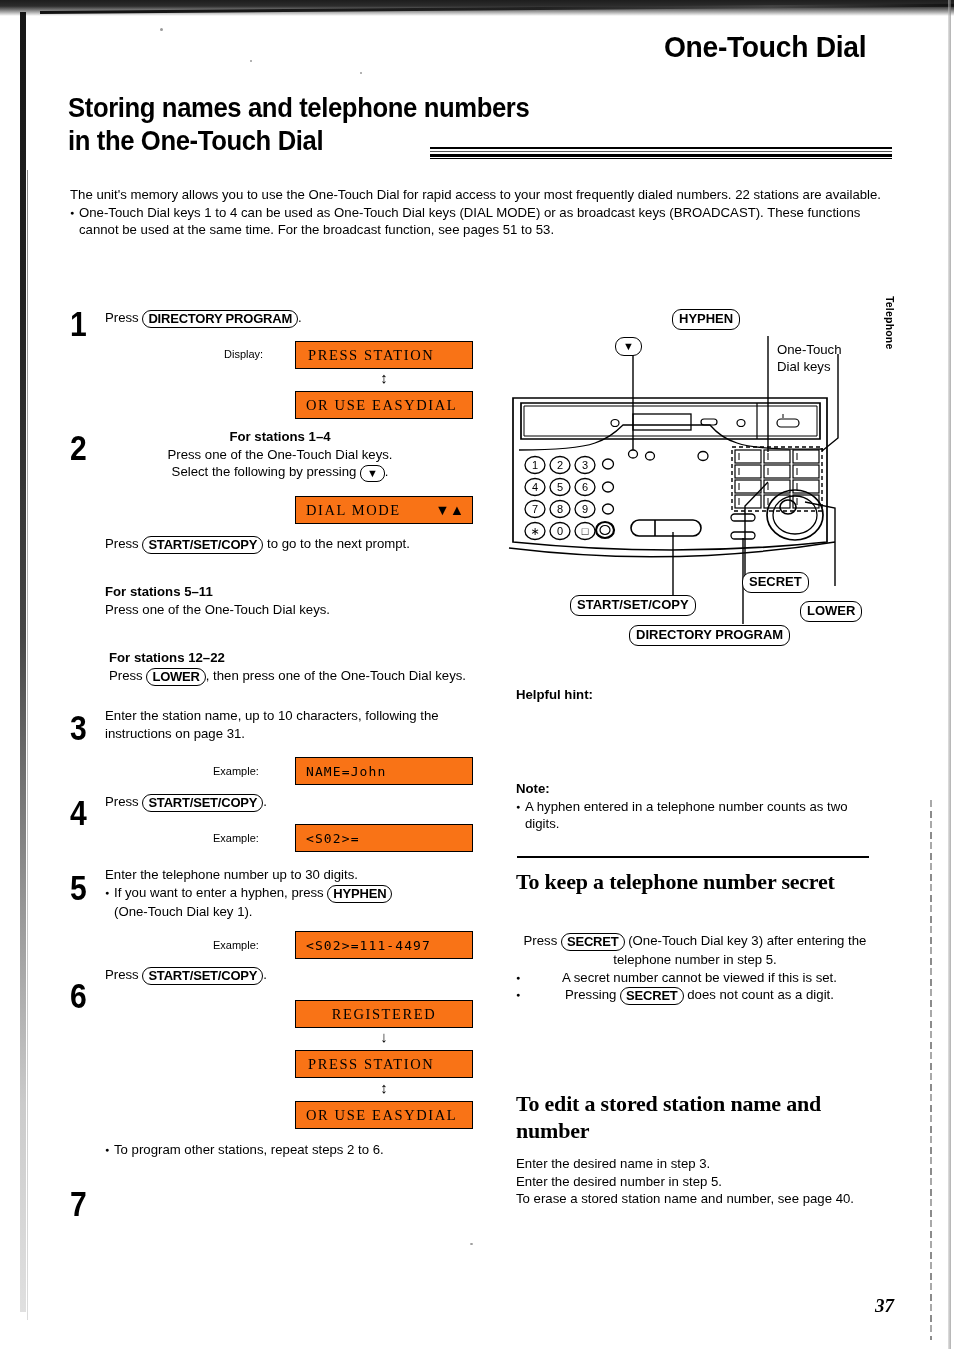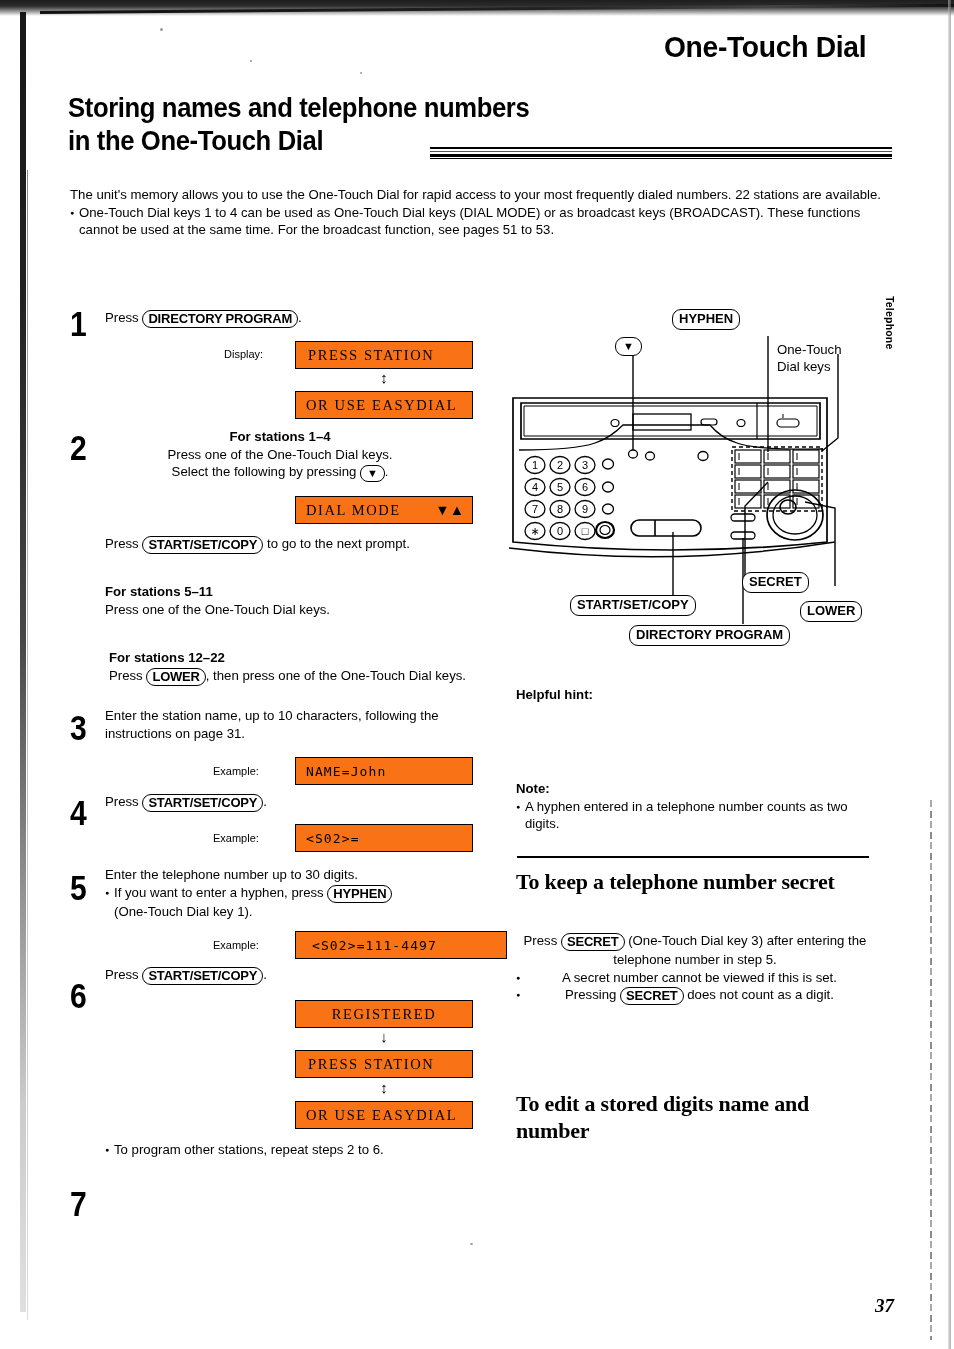--- a/index.html
+++ b/index.html
@@ -244,7 +244,7 @@
   </div>
 
   <div class="lcd-label" style="left:213px; top:931px;">Example:</div>
-  <div class="lcd mono" style="left:295px; top:931px; width:212px; padding-left:16px;">&lt;S02&gt;=111-4497</div>
+  <div class="lcd mono" style="left:295px; top:931px; width:178px; padding-left:10px;">&lt;S02&gt;=111-4497</div>
 
   <div class="stepnum" style="left:70px; top:978px;">6</div>
   <div class="blk" style="left:105px; top:966px; width:330px;">

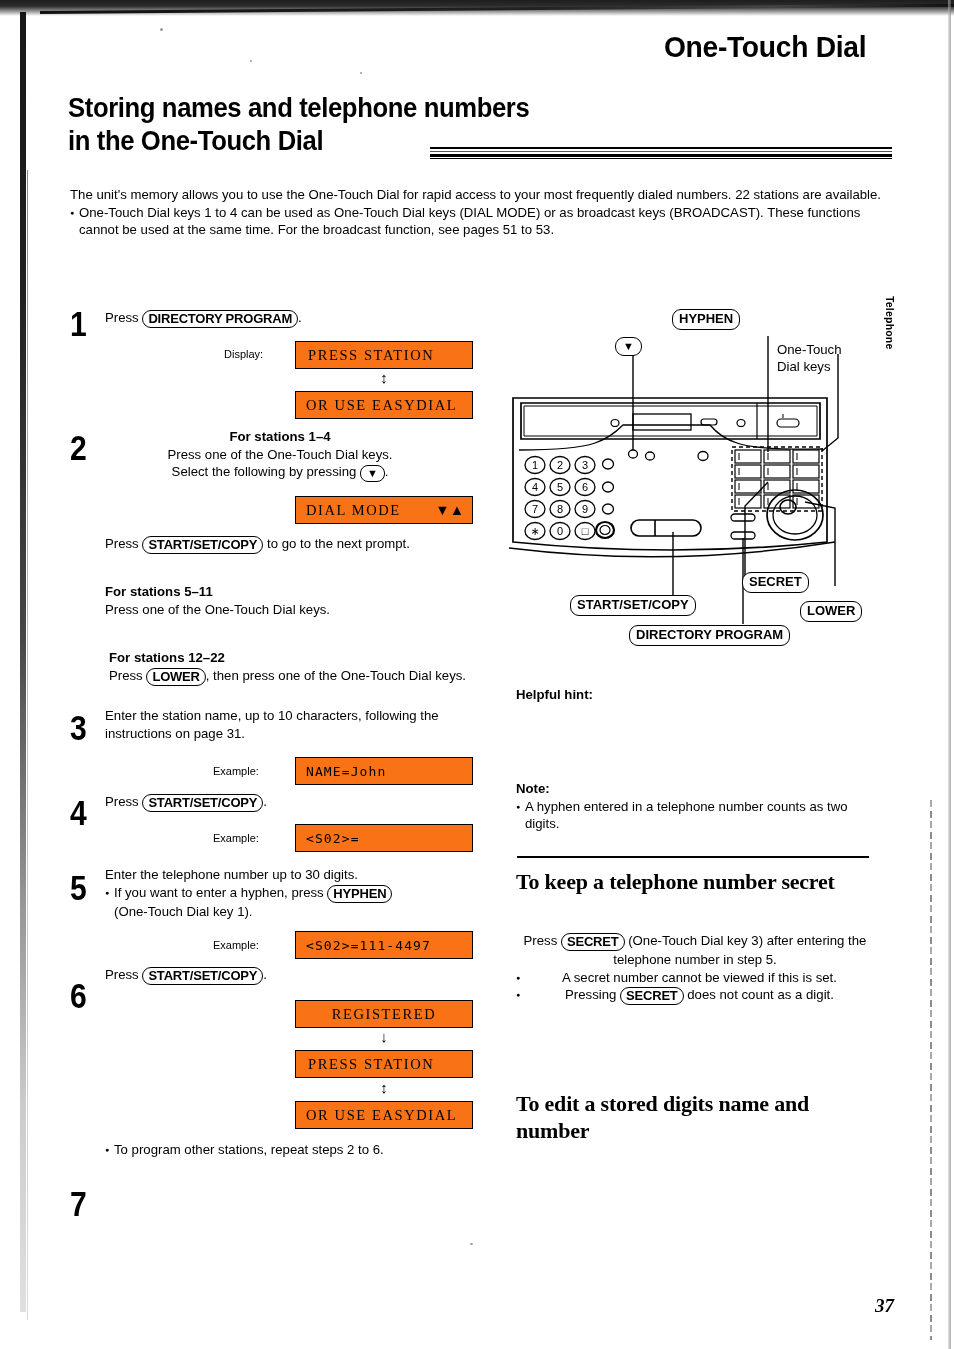--- a/index.html
+++ b/index.html
@@ -428,7 +428,7 @@
   </div>
 
   <div class="serif-h" style="left:516px; top:1090px; width:360px;">
-    <span>To edit a stored digits name</span>
+    <span>To edit a stored station name</span>
     <span>and number</span>
   </div>
 

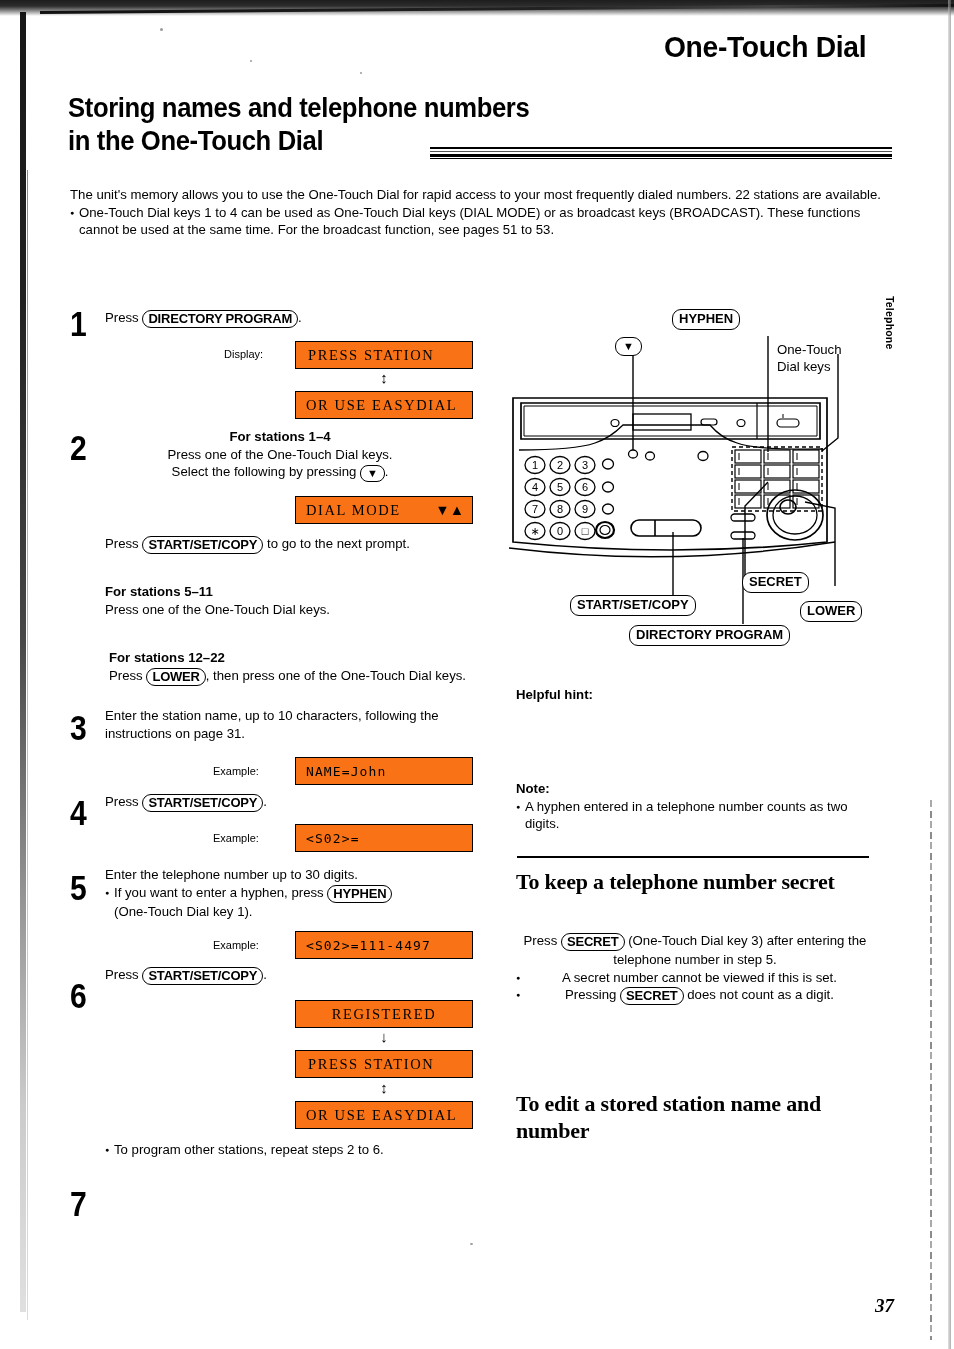--- a/index.html
+++ b/index.html
@@ -432,6 +432,11 @@
     <span>and number</span>
   </div>
 
+  <div class="rc" style="left:516px; top:1155px; width:348px;">
+    <div>Enter the desired name in step 3.</div>
+    <div>Enter the desired number in step 5.</div>
+    <div>To erase a stored station name and number, see page 40.</div>
+  </div>
 
   <div class="pagenum">37</div>
 

